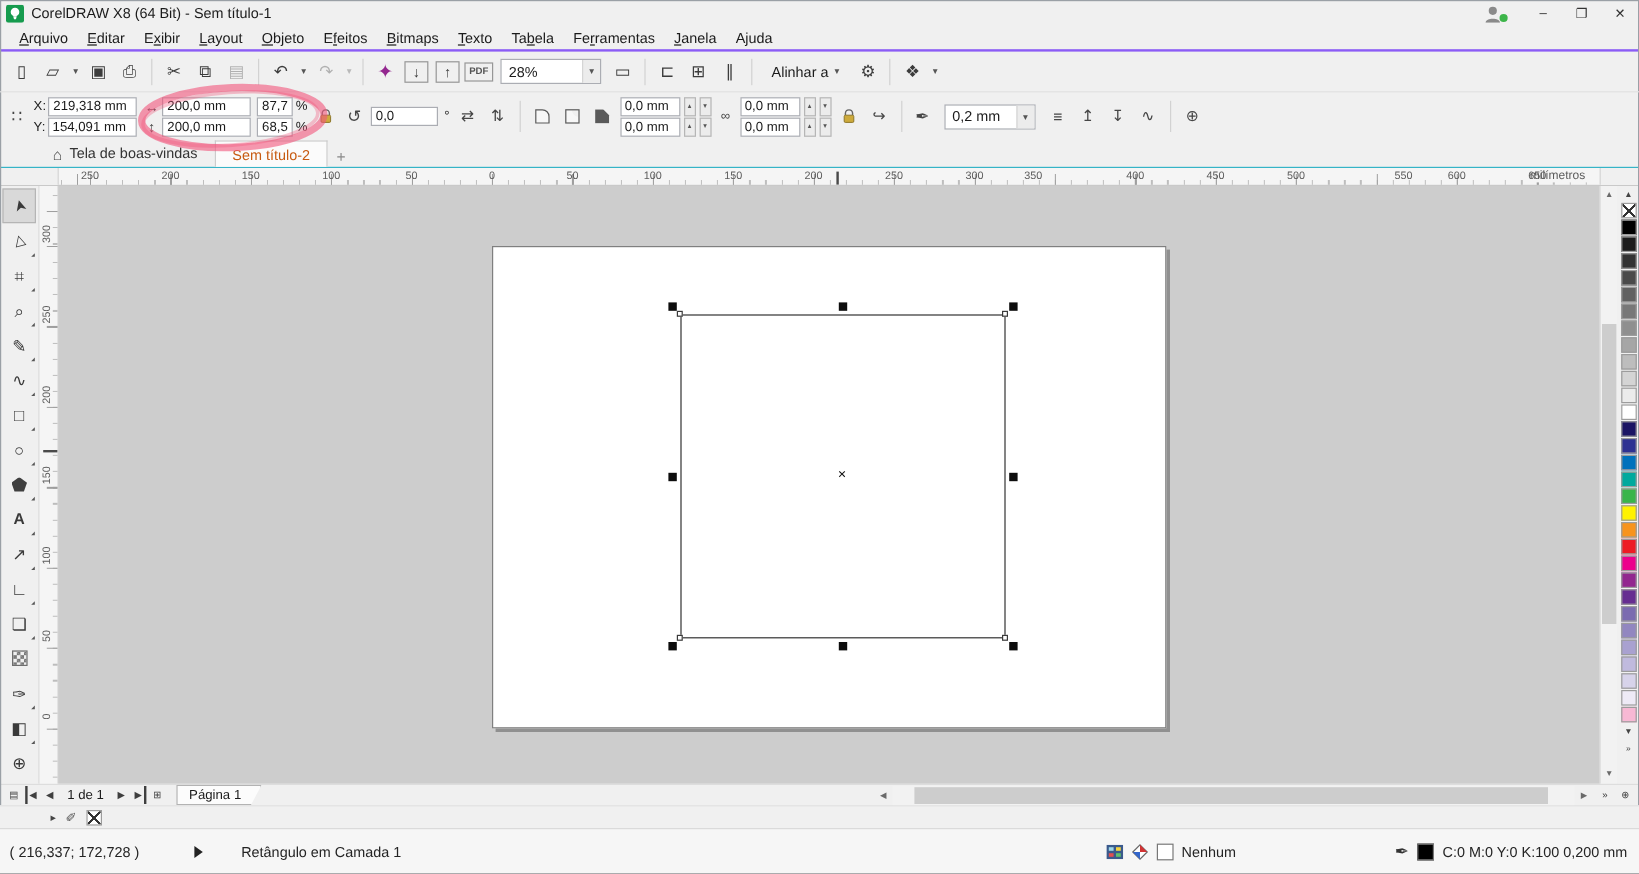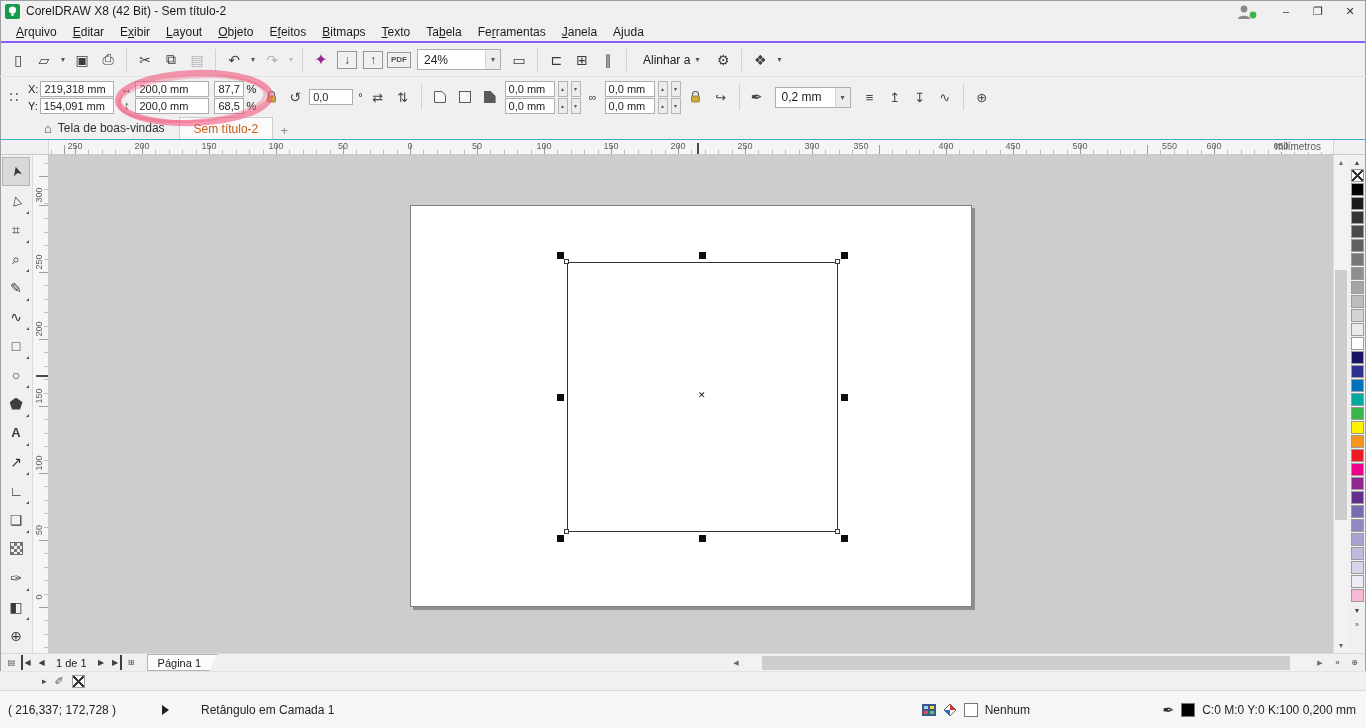--- a/index.html
+++ b/index.html
@@ -159,7 +159,7 @@
       <circle cx="7.5" cy="6" r="3.6" fill="#fff"></circle>
       <path d="M6 9.5 L9 9.5 L8.3 12 L6.7 12 Z" fill="#fff"></path>
     </svg>
-    <span class="title-text" data-name="window-title">CorelDRAW X8 (42 Bit) - Sem título-2</span>
+    <span class="title-text" data-name="window-title">CorelDRAW X8 (64 Bit) - Sem título-1</span>
     <div class="tb-right" data-name="window-controls">
       <svg width="26" height="15" data-name="user-account-icon" style="margin-right:10px">
         <circle cx="10" cy="5" r="3.4" fill="#8a8a8a"></circle>

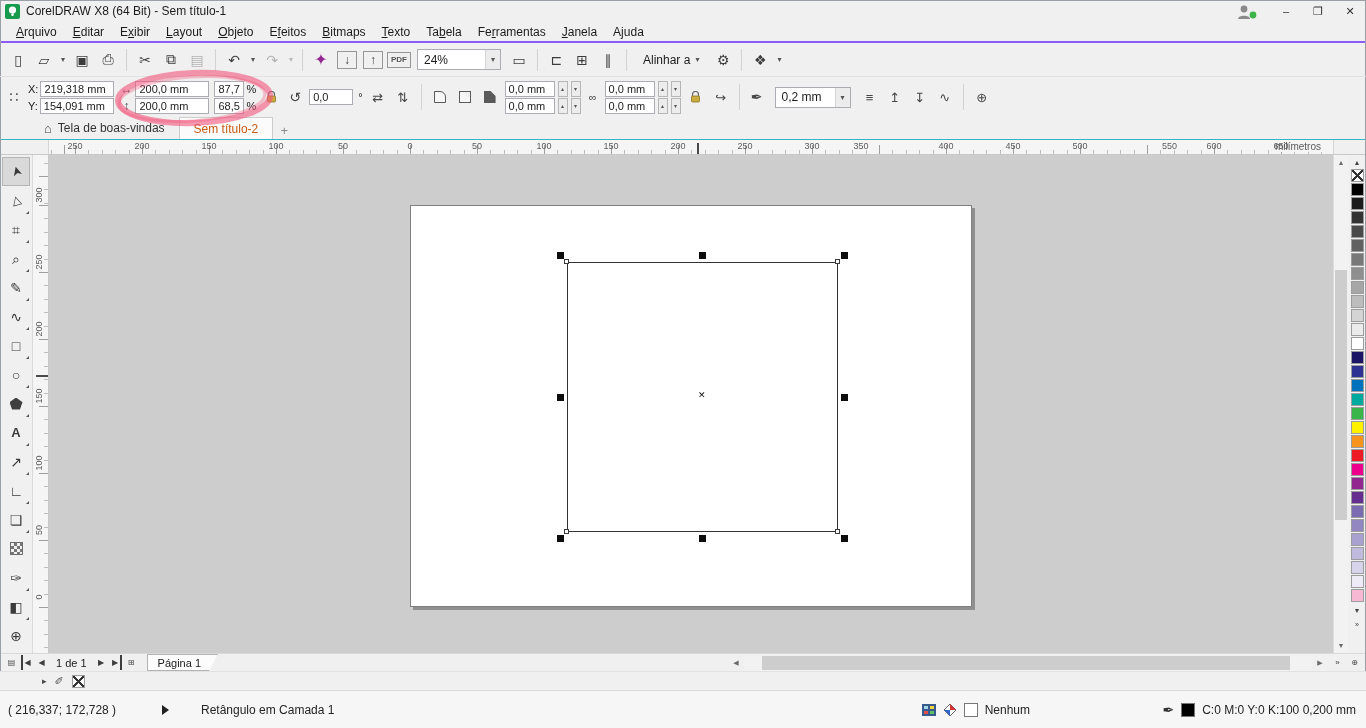--- a/index.html
+++ b/index.html
@@ -208,7 +208,7 @@
       <span class="tbtn boxed" data-name="export-button">↑</span>
       <span class="tbtn pdftxt" data-name="publish-pdf-button">PDF</span>
       <span class="combo" data-name="zoom-level-combo">
-        <span class="cval" data-name="zoom-level-combo-value">24%</span>
+        <span class="cval" data-name="zoom-level-combo-value">28%</span>
         <span class="carrow" data-name="zoom-level-combo-arrow-icon">▾</span>
       </span>
       <span class="tbtn" data-name="fullscreen-preview-button">▭</span>

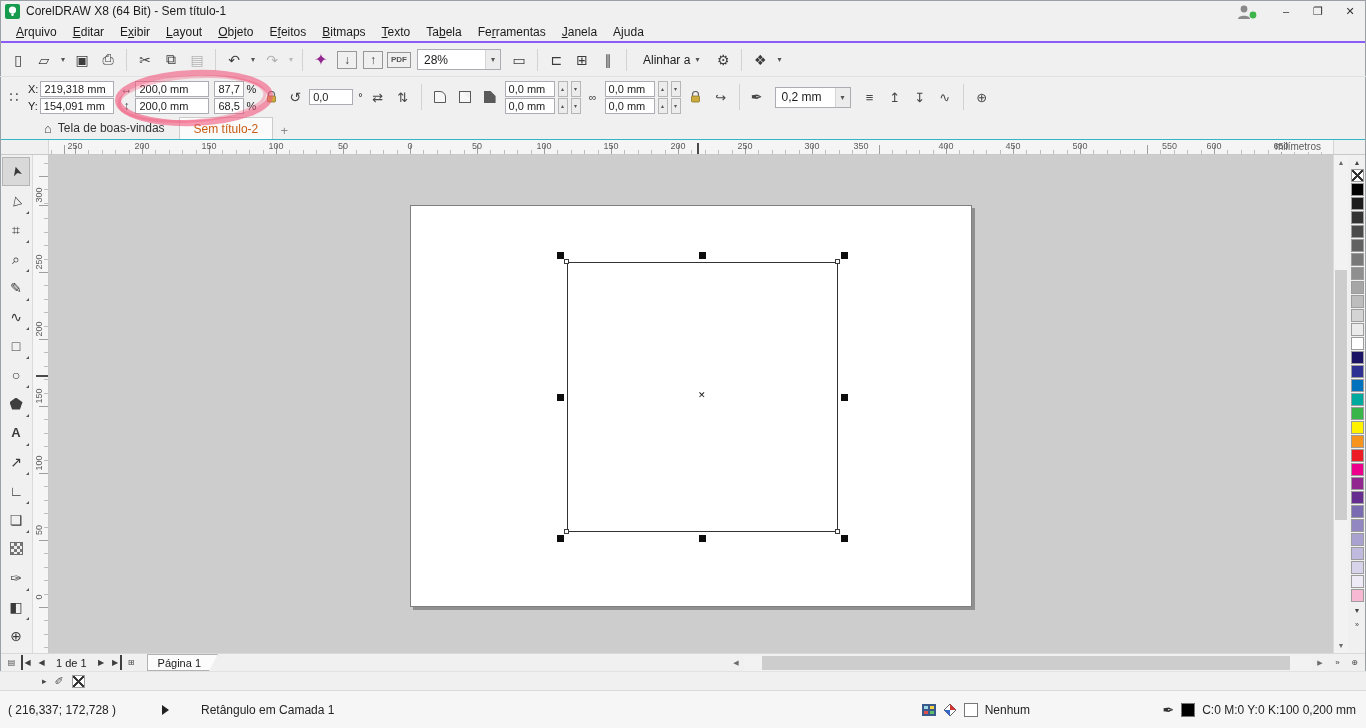--- a/index.html
+++ b/index.html
@@ -41,7 +41,7 @@
   .pb-ic { width:14px; text-align:center; font-size:12px; color:#464646; }
   .pb-ic.lg { width:18px; font-size:14px; }
   .field { background:#fff; border:1px solid #abadb3; height:16px; display:flex; align-items:center; padding:0 3px; font-size:11px; color:#1b1b1b; white-space:nowrap; overflow:hidden; }
-  .w74 { width:74px; } .w50 { width:50px; } .w44 { width:44px; } .w30 { width:30px; }
+  .w74 { width:74px; } .w50 { width:50px; } .w44 { width:56px; } .w30 { width:30px; }
   .pb-btn { min-width:20px; height:20px; display:flex; align-items:center; justify-content:center; font-size:13px; color:#464646; }
   .pb-btn.sm { min-width:14px; font-size:11px; }
   .spin { width:10px; height:16px; margin-left:1px; border:1px solid #b6b6b6; background:#ececec; font-size:6px; color:#555; display:flex; align-items:center; justify-content:center; }

